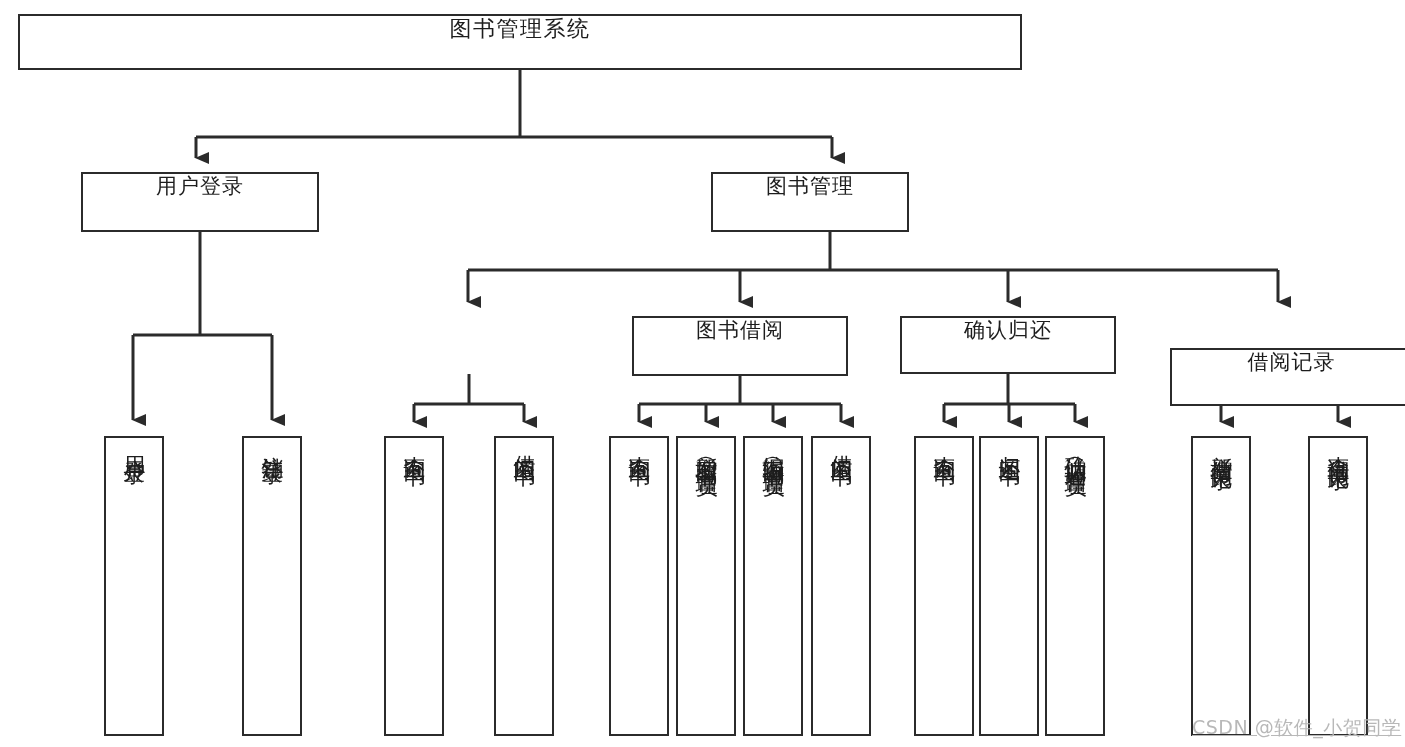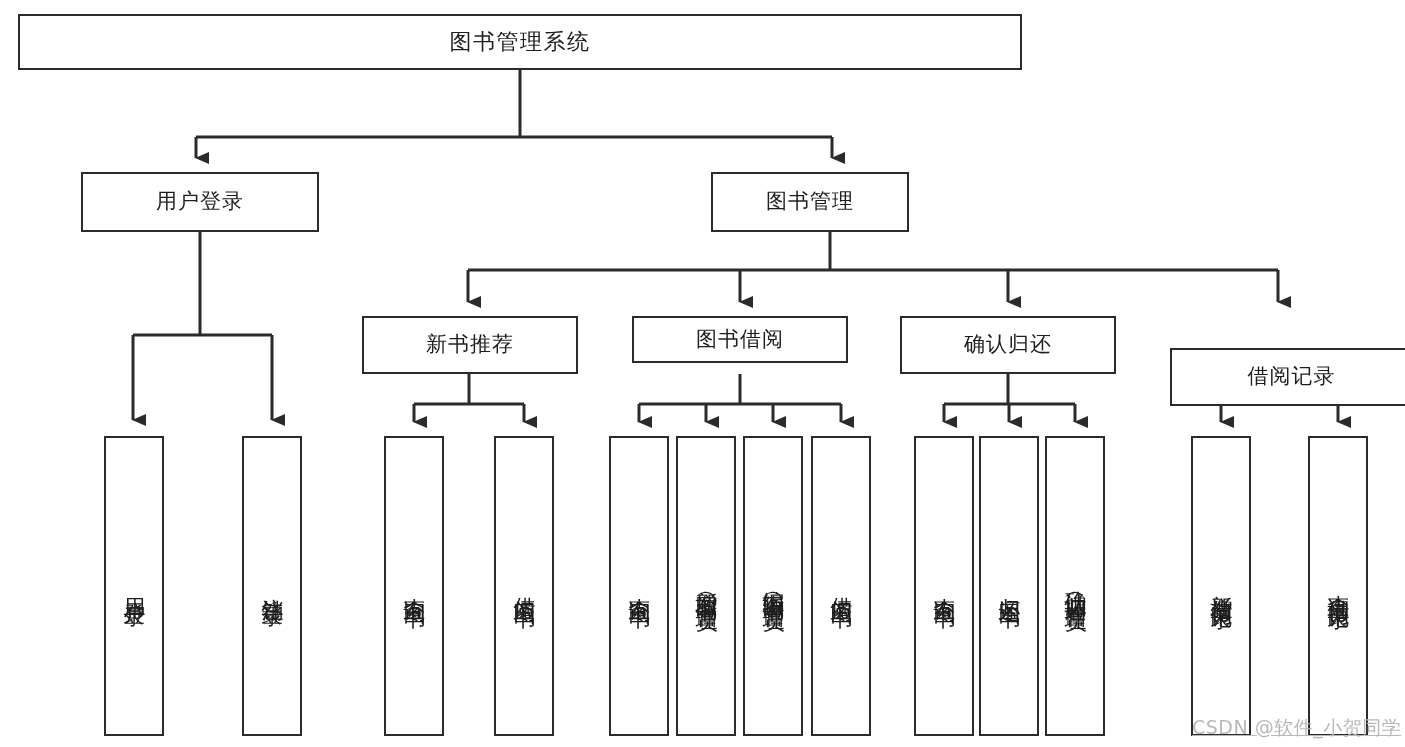--- a/index.html
+++ b/index.html
@@ -32,7 +32,7 @@
     background: #ffffff;
     border: 2px solid #2b2b2b;
     display: flex;
-    align-items: center;
+    align-items: flex-start;
     justify-content: center;
     z-index: 2;
   }

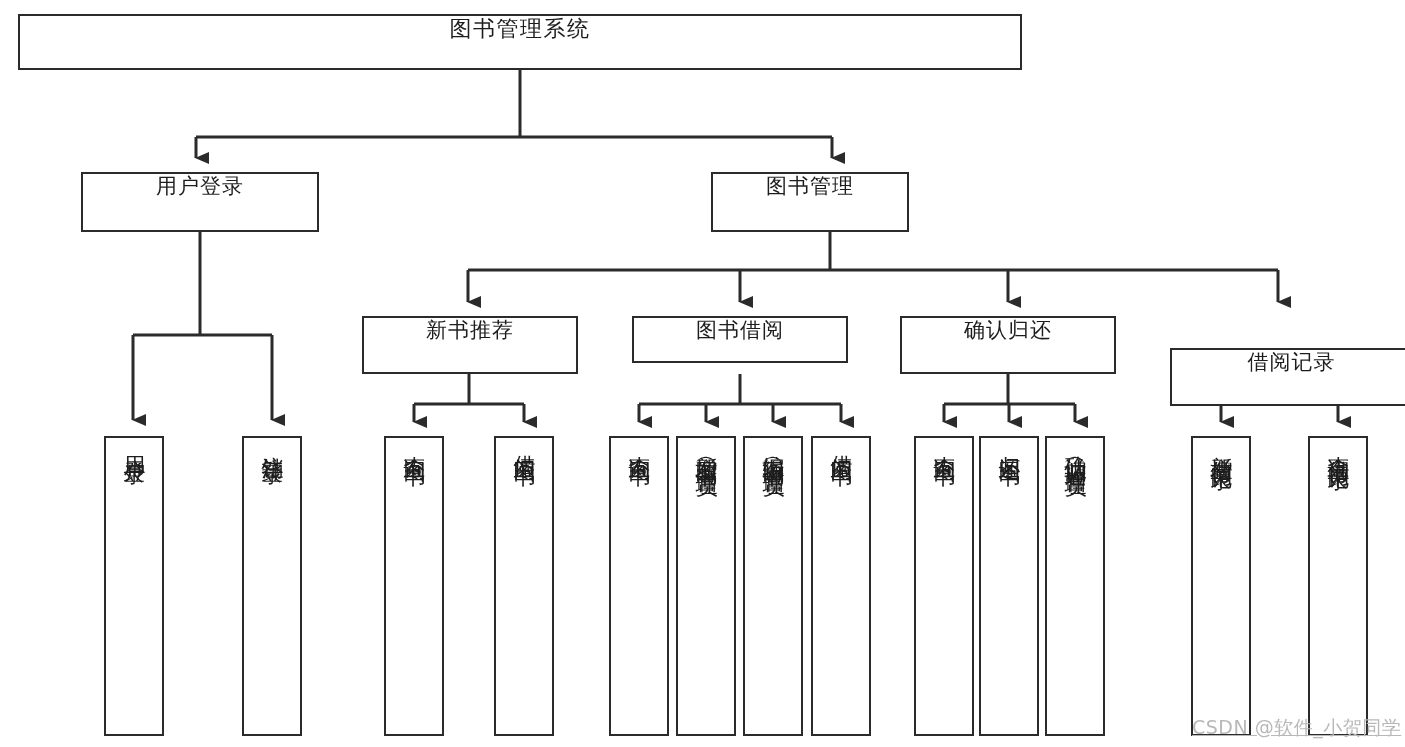--- a/index.html
+++ b/index.html
@@ -136,9 +136,6 @@
     <span class="label">图书管理</span>
   </div>
 
-  <div class="node horiz" style="left:362px; top:316px; width:216px; height:58px;">
-    <span class="label">新书推荐</span>
-  </div>
   <div class="node horiz" style="left:632px; top:316px; width:216px; height:47px;">
     <span class="label">图书借阅</span>
   </div>

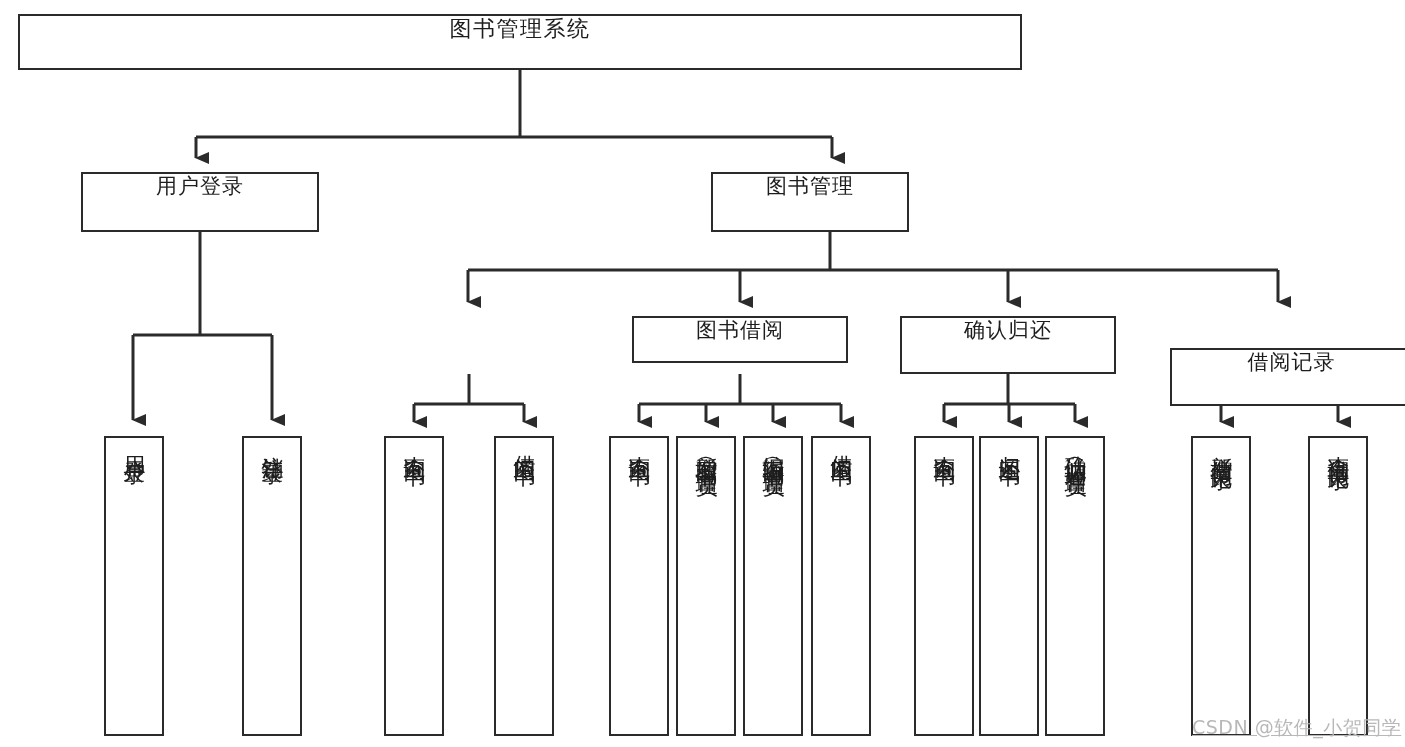--- a/index.html
+++ b/index.html
@@ -136,7 +136,7 @@
     <span class="label">图书管理</span>
   </div>
 
-  <div class="node horiz" style="left:632px; top:316px; width:216px; height:47px;">
+  <div class="node horiz" style="left:632px; top:316px; width:216px; height:60px;">
     <span class="label">图书借阅</span>
   </div>
   <div class="node horiz" style="left:900px; top:316px; width:216px; height:58px;">

